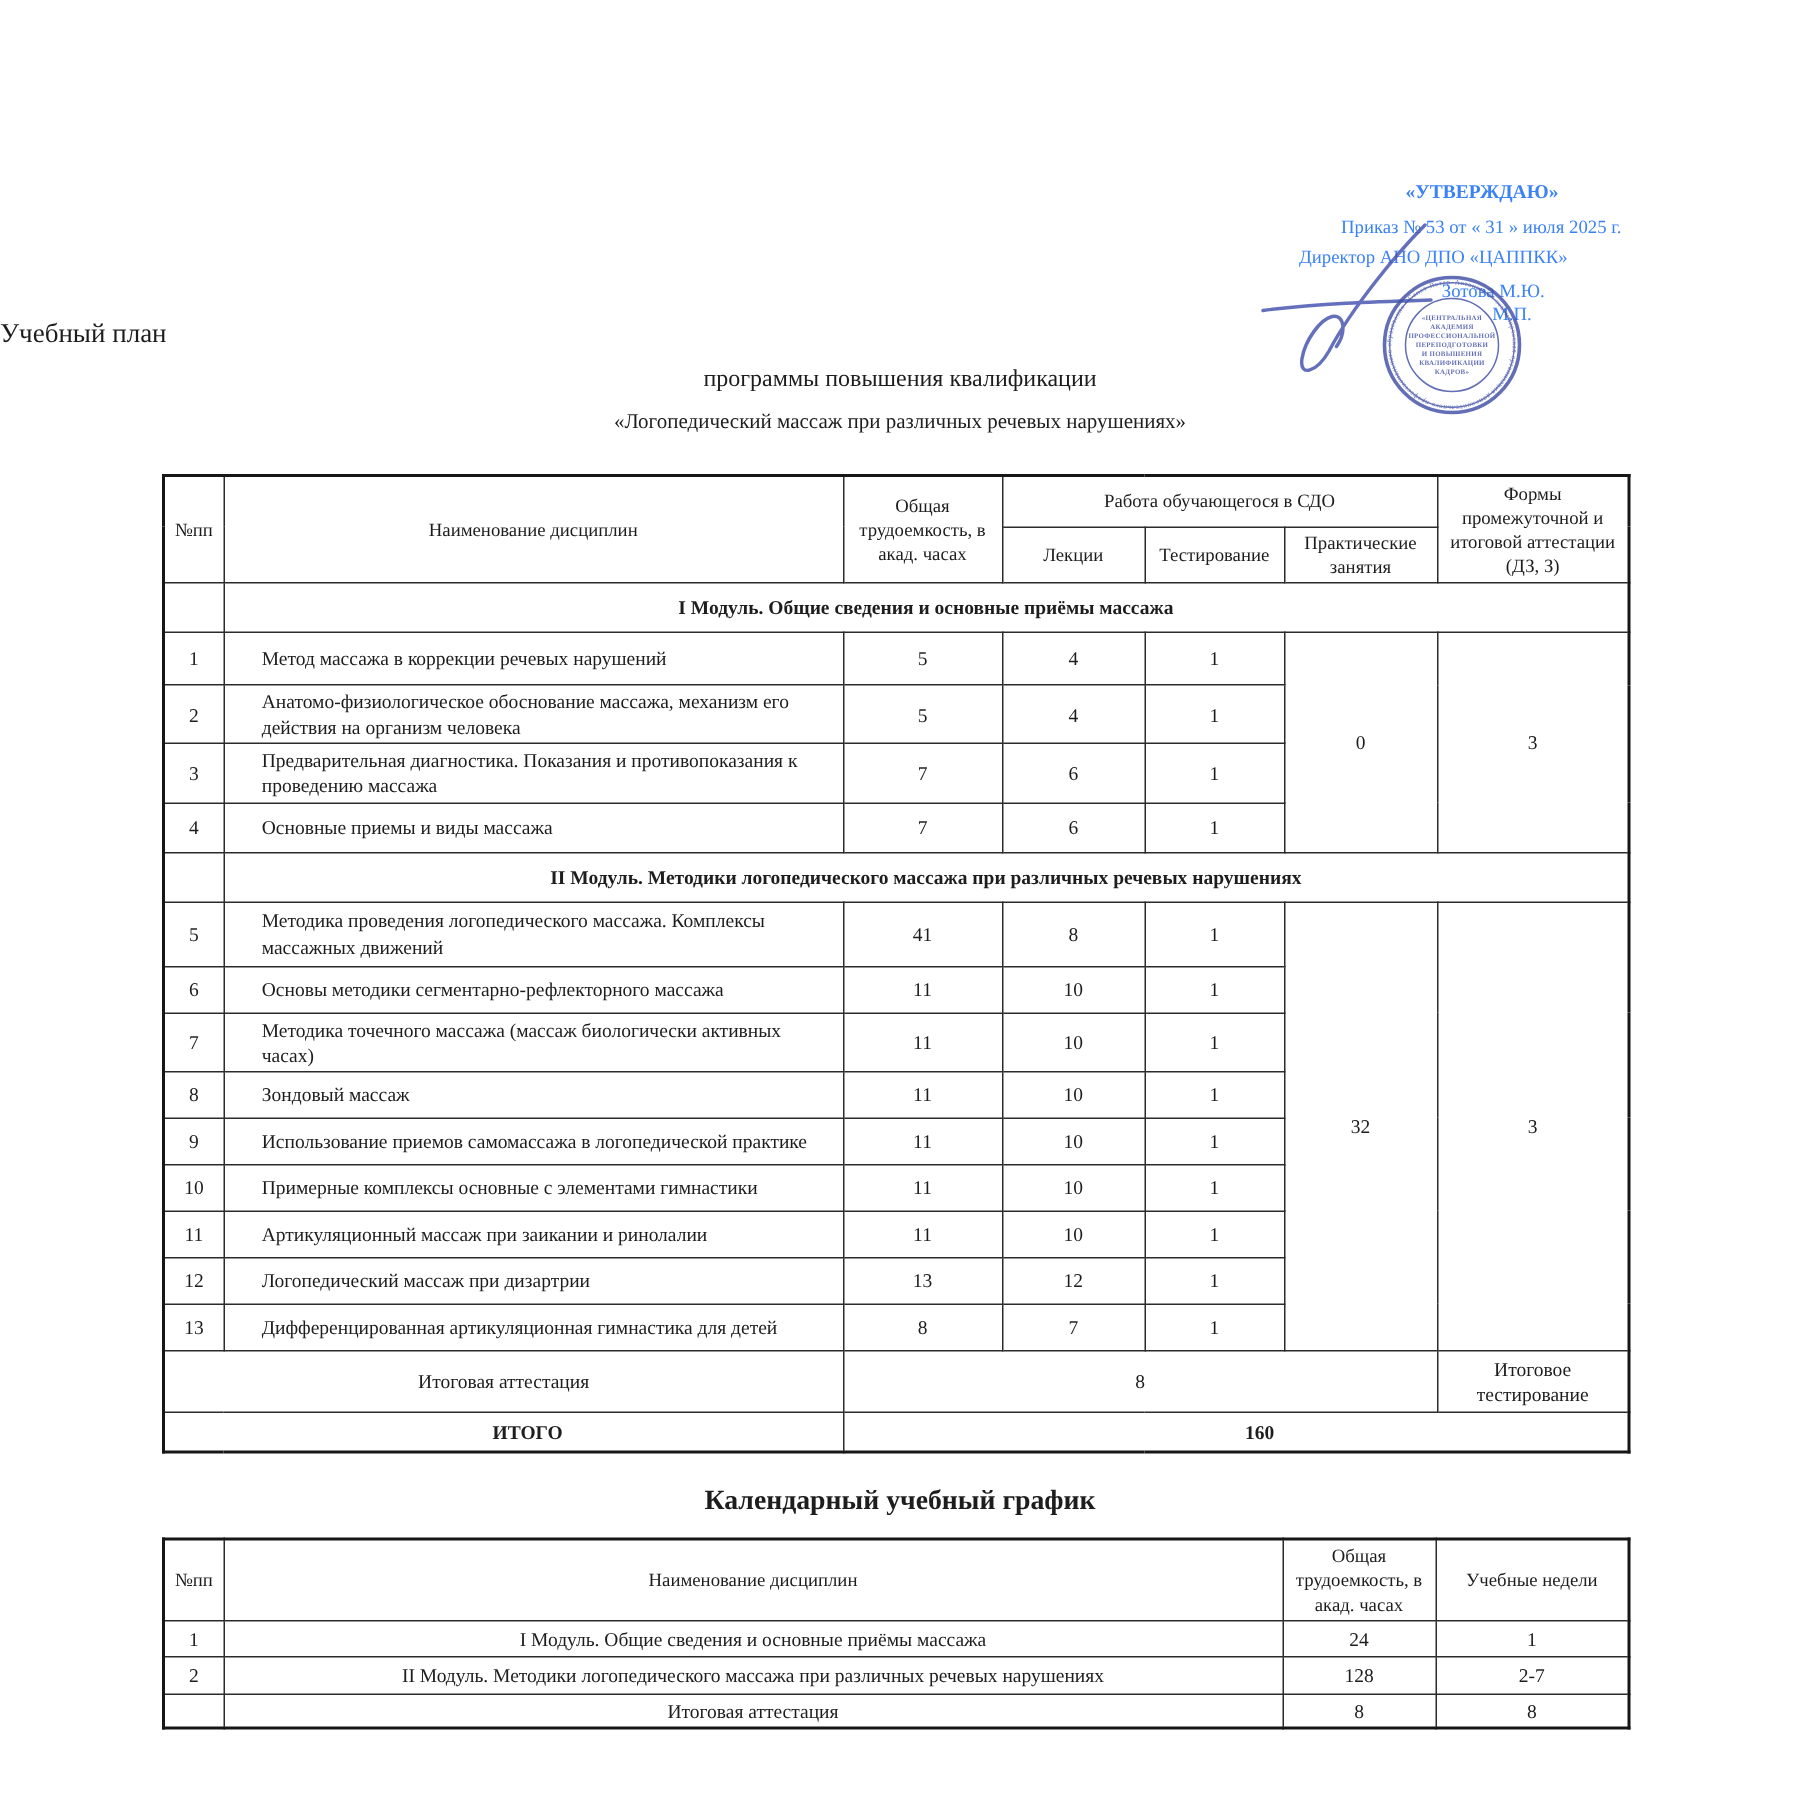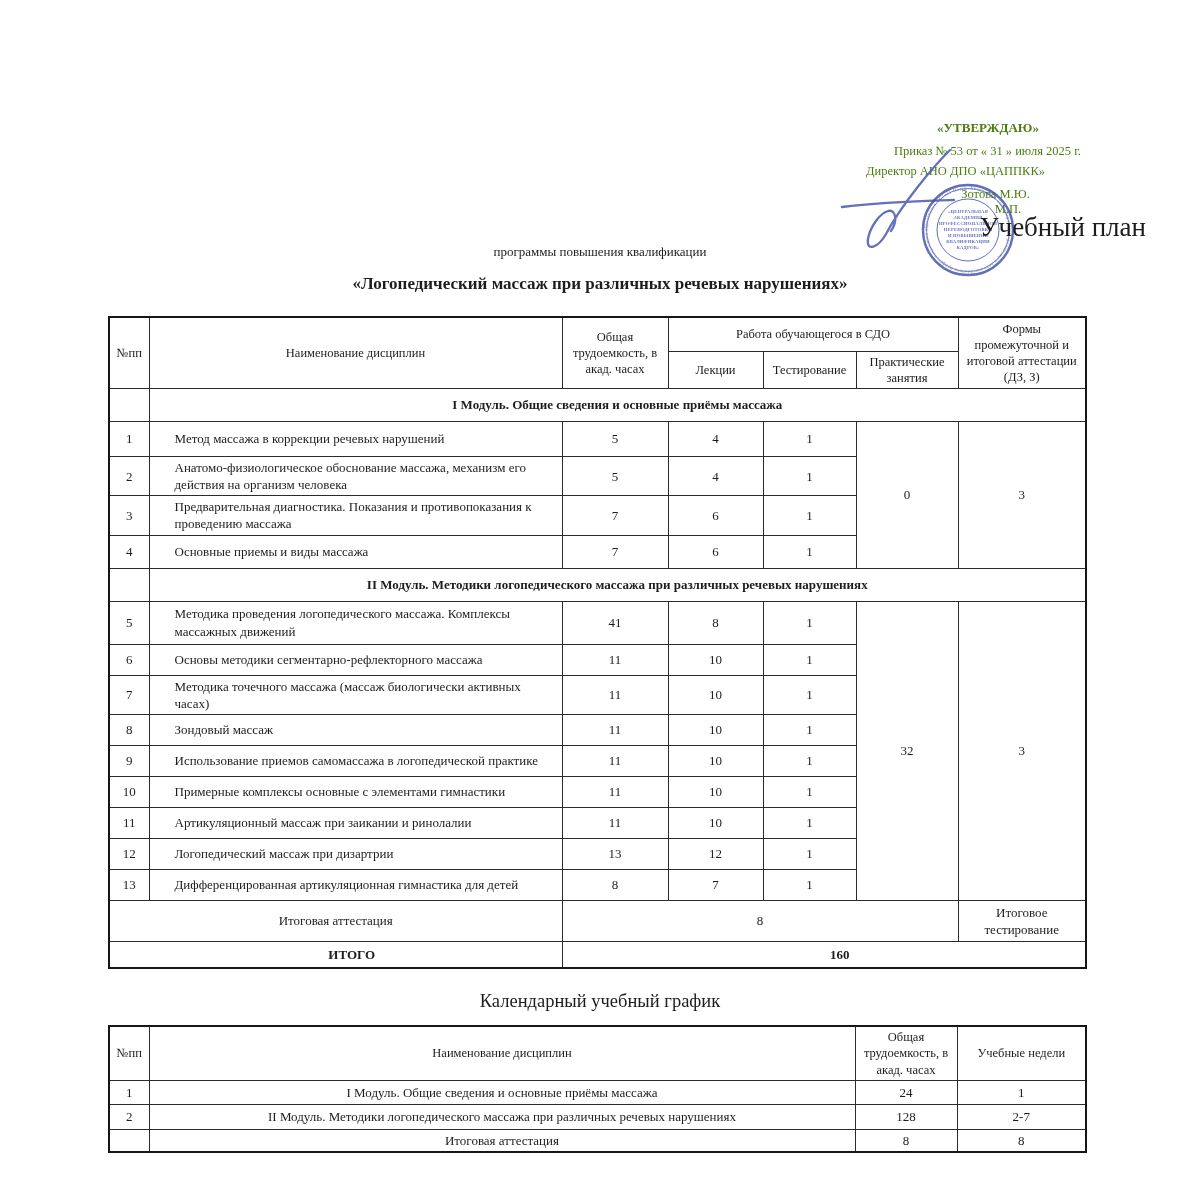--- a/index.html
+++ b/index.html
@@ -11,7 +11,7 @@
   }
 
   
-  .approval-line { position:absolute; font-size:12.5px; white-space:nowrap; color:#4d7c0f; }
+  .approval-line { position:absolute; font-size:12.5px; white-space:nowrap; color:#3b82f6; }
   .approve-head { font-weight:bold; font-size:13px; }
 
   

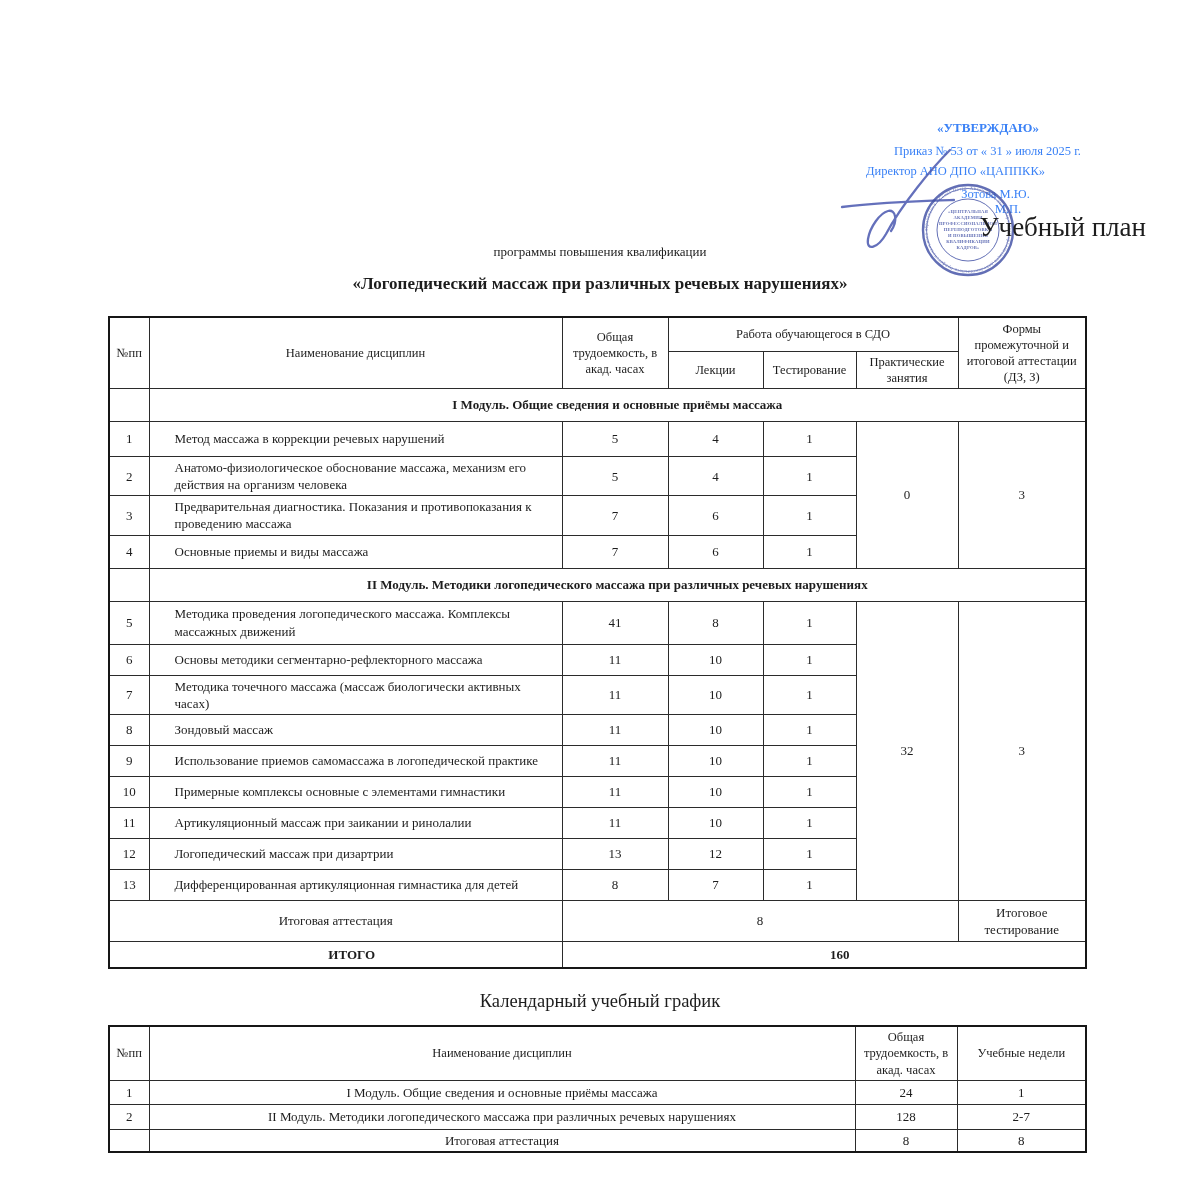--- a/index.html
+++ b/index.html
@@ -15,7 +15,7 @@
   .approve-head { font-weight:bold; font-size:13px; }
 
   
-  .title-main   { position:absolute; left:0; top:212px; width:1146px; text-align:right; font-size:27px; }
+  .title-main   { position:absolute; left:0; top:212px; width:1146px; text-align:left; font-size:18px; }
   .title-sub    { position:absolute; left:0; top:244px; width:1200px; text-align:center; font-size:13px; }
   .title-prog   { position:absolute; left:0; top:274px; width:1200px; text-align:center; font-size:17px; font-weight:bold; }
   .title-cal    { position:absolute; left:0; top:991px; width:1200px; text-align:center; font-size:18.5px; font-weight:normal; }

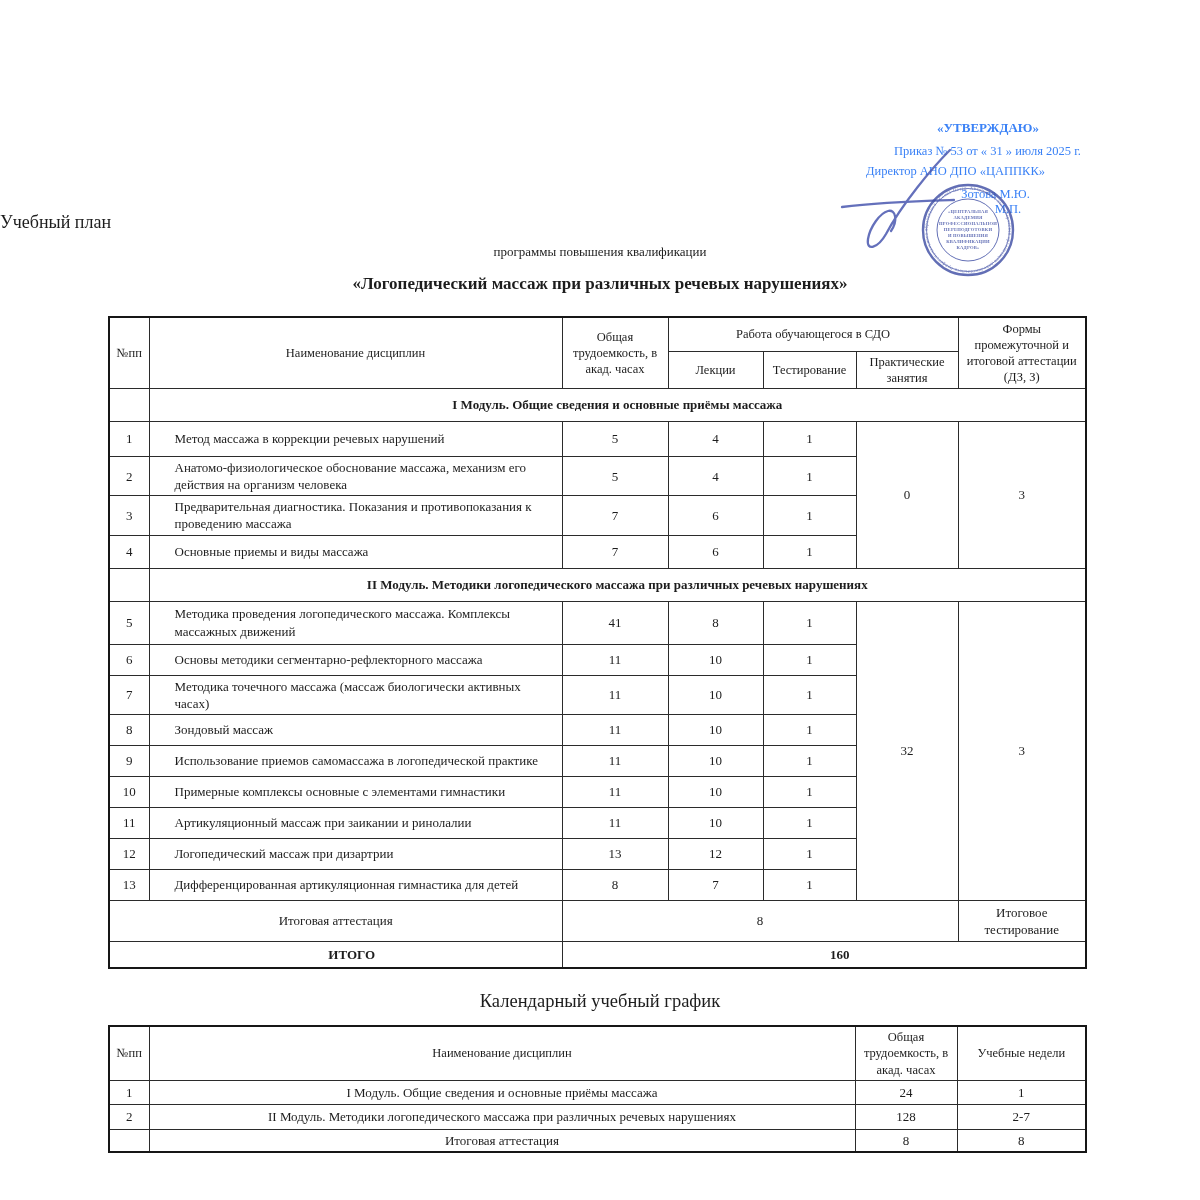--- a/index.html
+++ b/index.html
@@ -16,7 +16,7 @@
 
   
   .title-main   { position:absolute; left:0; top:212px; width:1146px; text-align:left; font-size:18px; }
-  .title-sub    { position:absolute; left:0; top:244px; width:1200px; text-align:center; font-size:13px; }
+  .title-sub    { position:absolute; left:0; top:244px; width:1200px; text-align:center; font-size:16px; }
   .title-prog   { position:absolute; left:0; top:274px; width:1200px; text-align:center; font-size:17px; font-weight:bold; }
   .title-cal    { position:absolute; left:0; top:991px; width:1200px; text-align:center; font-size:18.5px; font-weight:normal; }
 

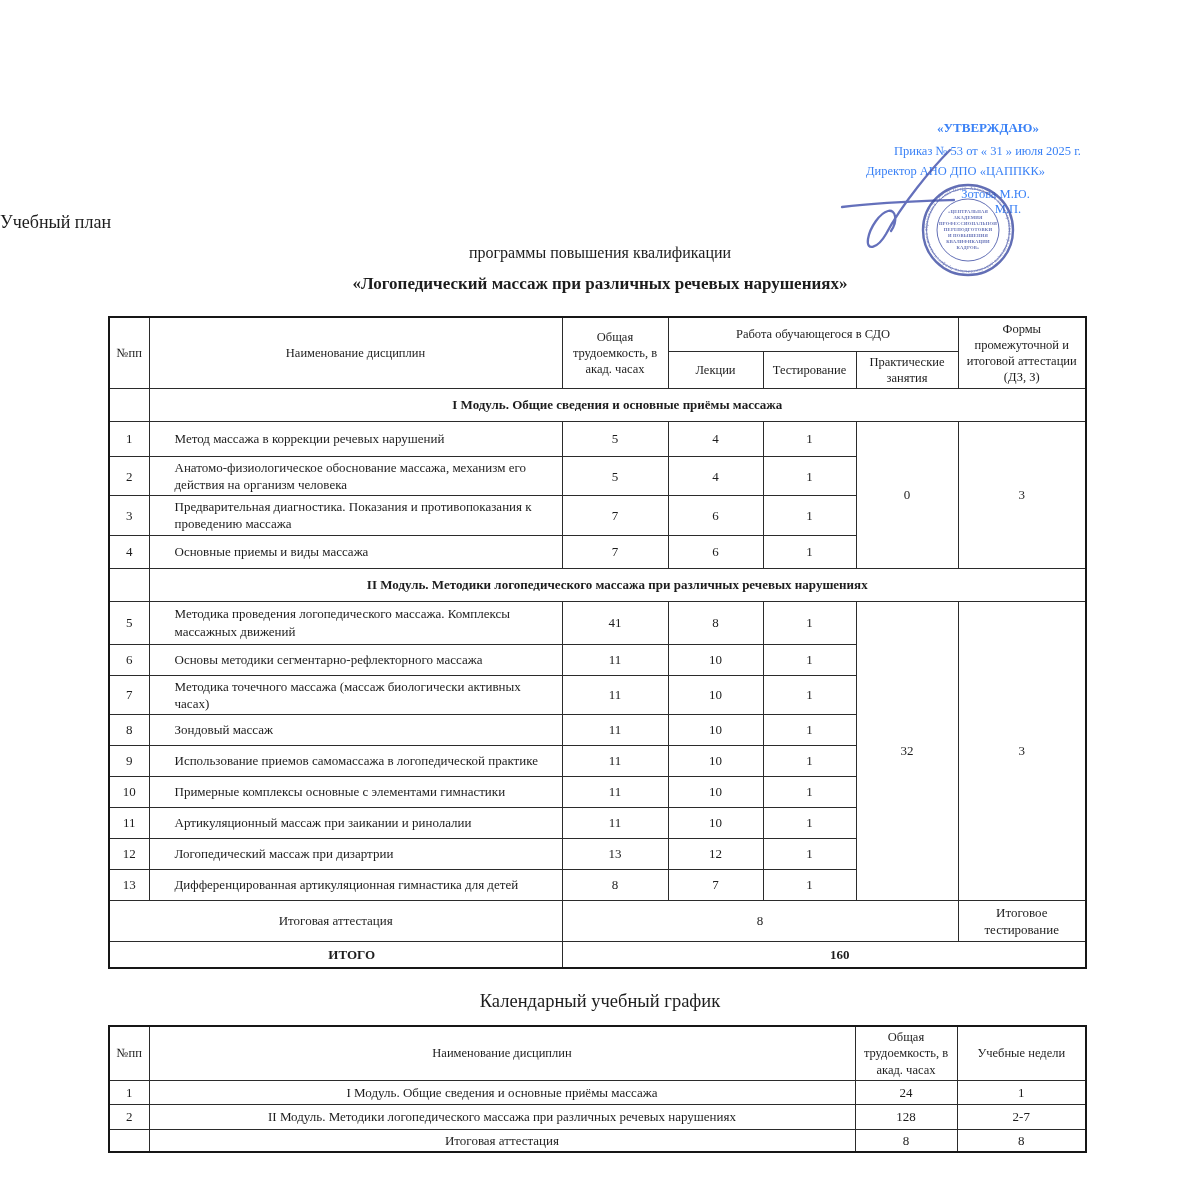--- a/index.html
+++ b/index.html
@@ -17,7 +17,7 @@
   
   .title-main   { position:absolute; left:0; top:212px; width:1146px; text-align:left; font-size:18px; }
   .title-sub    { position:absolute; left:0; top:244px; width:1200px; text-align:center; font-size:16px; }
-  .title-prog   { position:absolute; left:0; top:274px; width:1200px; text-align:center; font-size:17px; font-weight:bold; }
+  .title-prog   { position:absolute; left:0; top:274px; width:1200px; text-align:center; font-size:14px; font-weight:normal; }
   .title-cal    { position:absolute; left:0; top:991px; width:1200px; text-align:center; font-size:18.5px; font-weight:normal; }
 
   

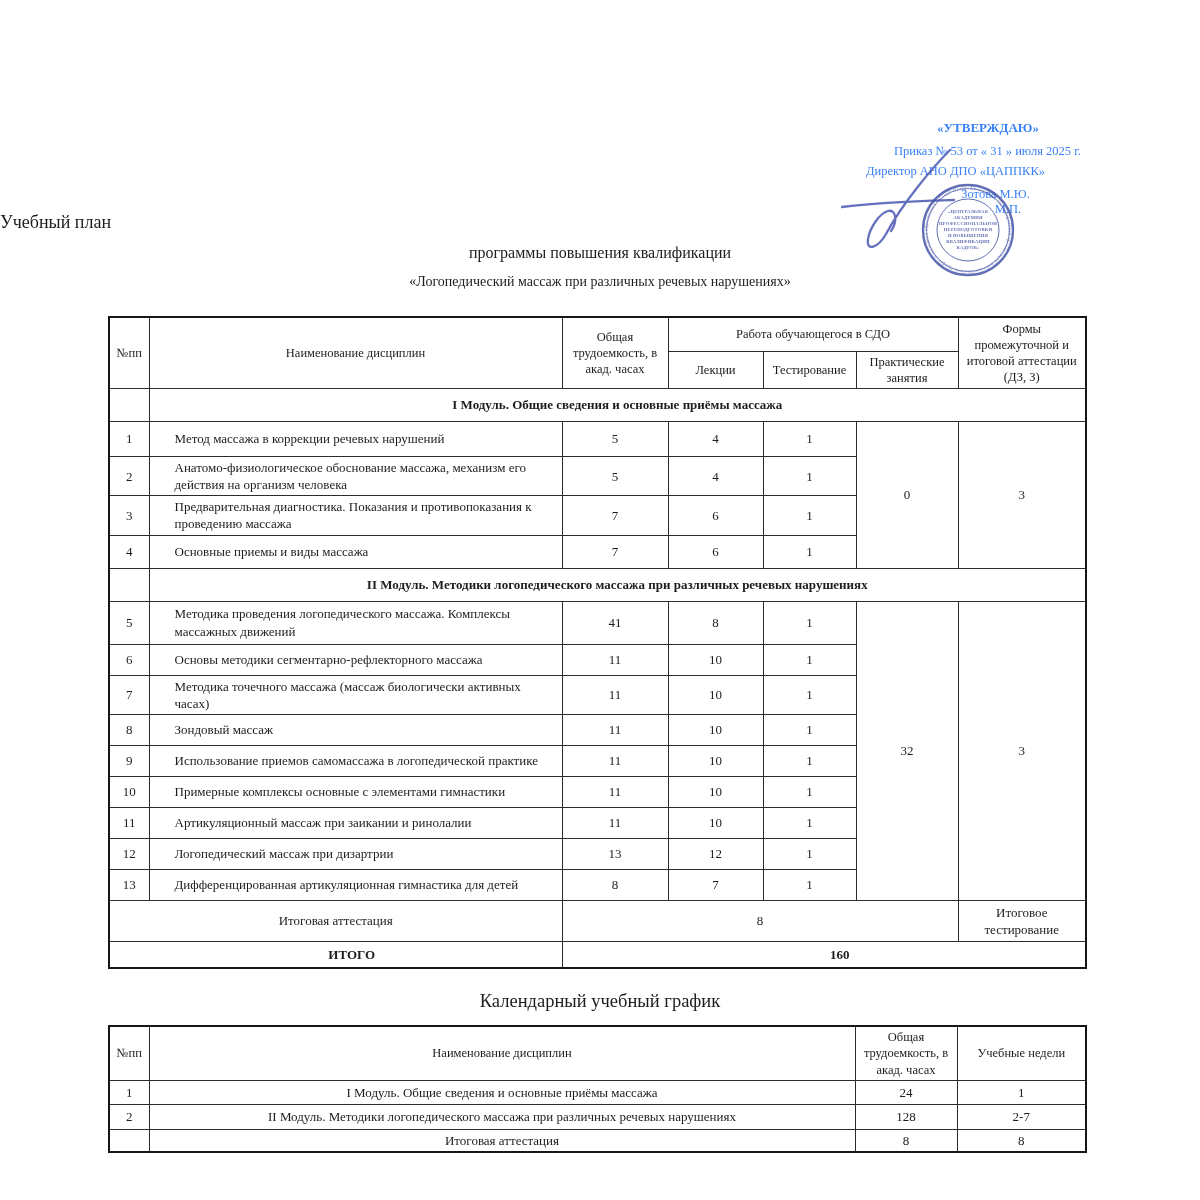--- a/index.html
+++ b/index.html
@@ -18,7 +18,7 @@
   .title-main   { position:absolute; left:0; top:212px; width:1146px; text-align:left; font-size:18px; }
   .title-sub    { position:absolute; left:0; top:244px; width:1200px; text-align:center; font-size:16px; }
   .title-prog   { position:absolute; left:0; top:274px; width:1200px; text-align:center; font-size:14px; font-weight:normal; }
-  .title-cal    { position:absolute; left:0; top:991px; width:1200px; text-align:center; font-size:18.5px; font-weight:normal; }
+  .title-cal    { position:absolute; left:0; top:991px; width:1200px; text-align:center; font-size:18.5px; font-weight:bold; }
 
   
   table { border-collapse:collapse; table-layout:fixed; background:#fff; }

